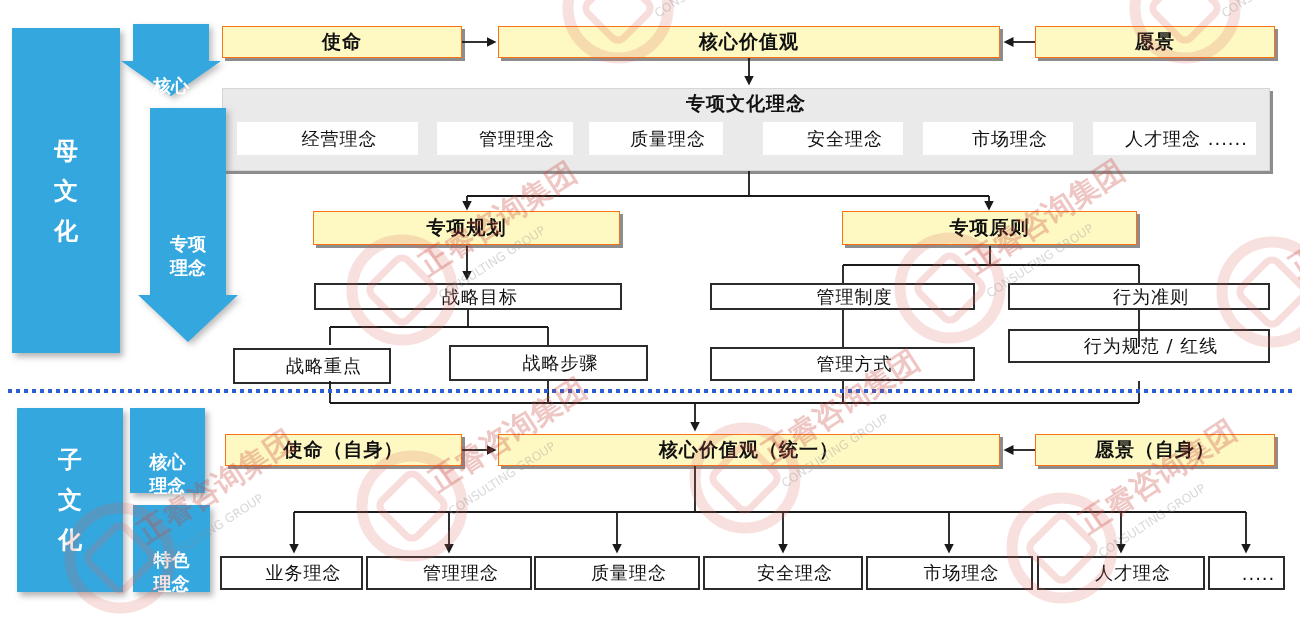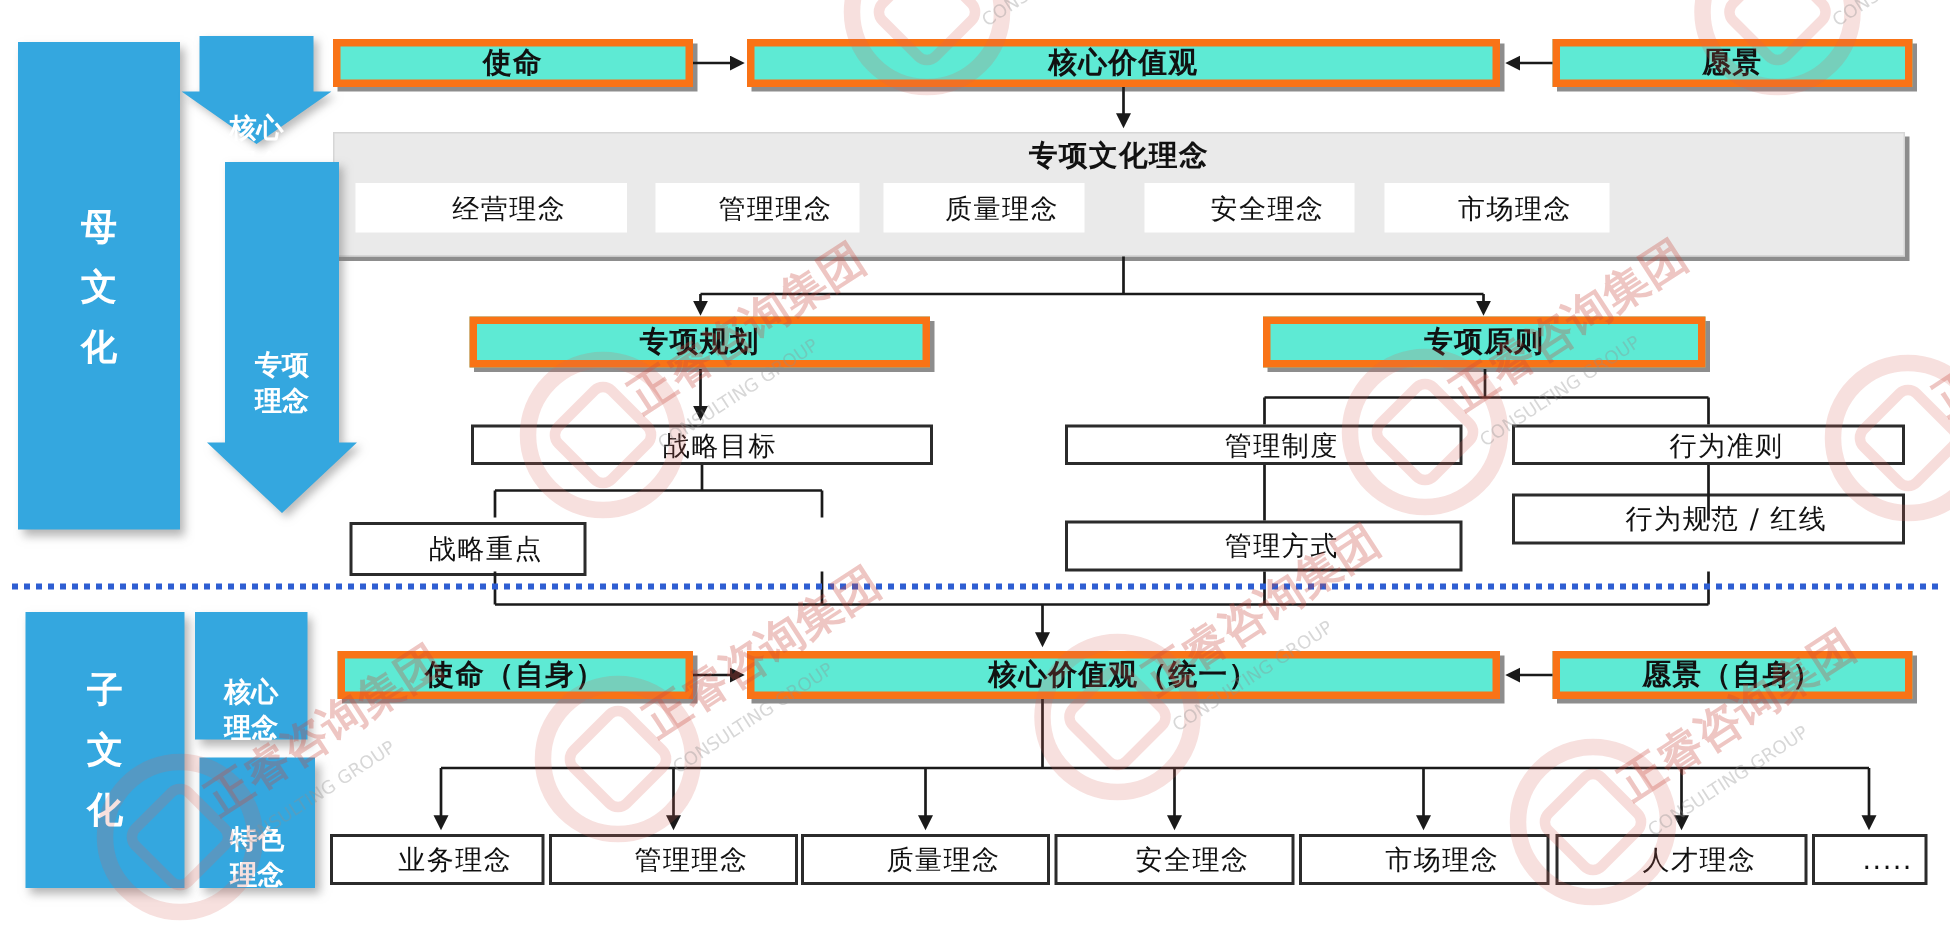--- a/index.html
+++ b/index.html
@@ -11,7 +11,7 @@
   .flexc{display:flex;align-items:center;justify-content:center;text-align:center;}
   
   .box-gray{
-    background:#5eead4;border:5px solid #f97316;
+    background:#fef9c3;border:1px solid #f97316;
     box-shadow:3px 3px 0 #8d8d8d;
     font-weight:bold;font-size:19px;letter-spacing:1px;
     z-index:3;

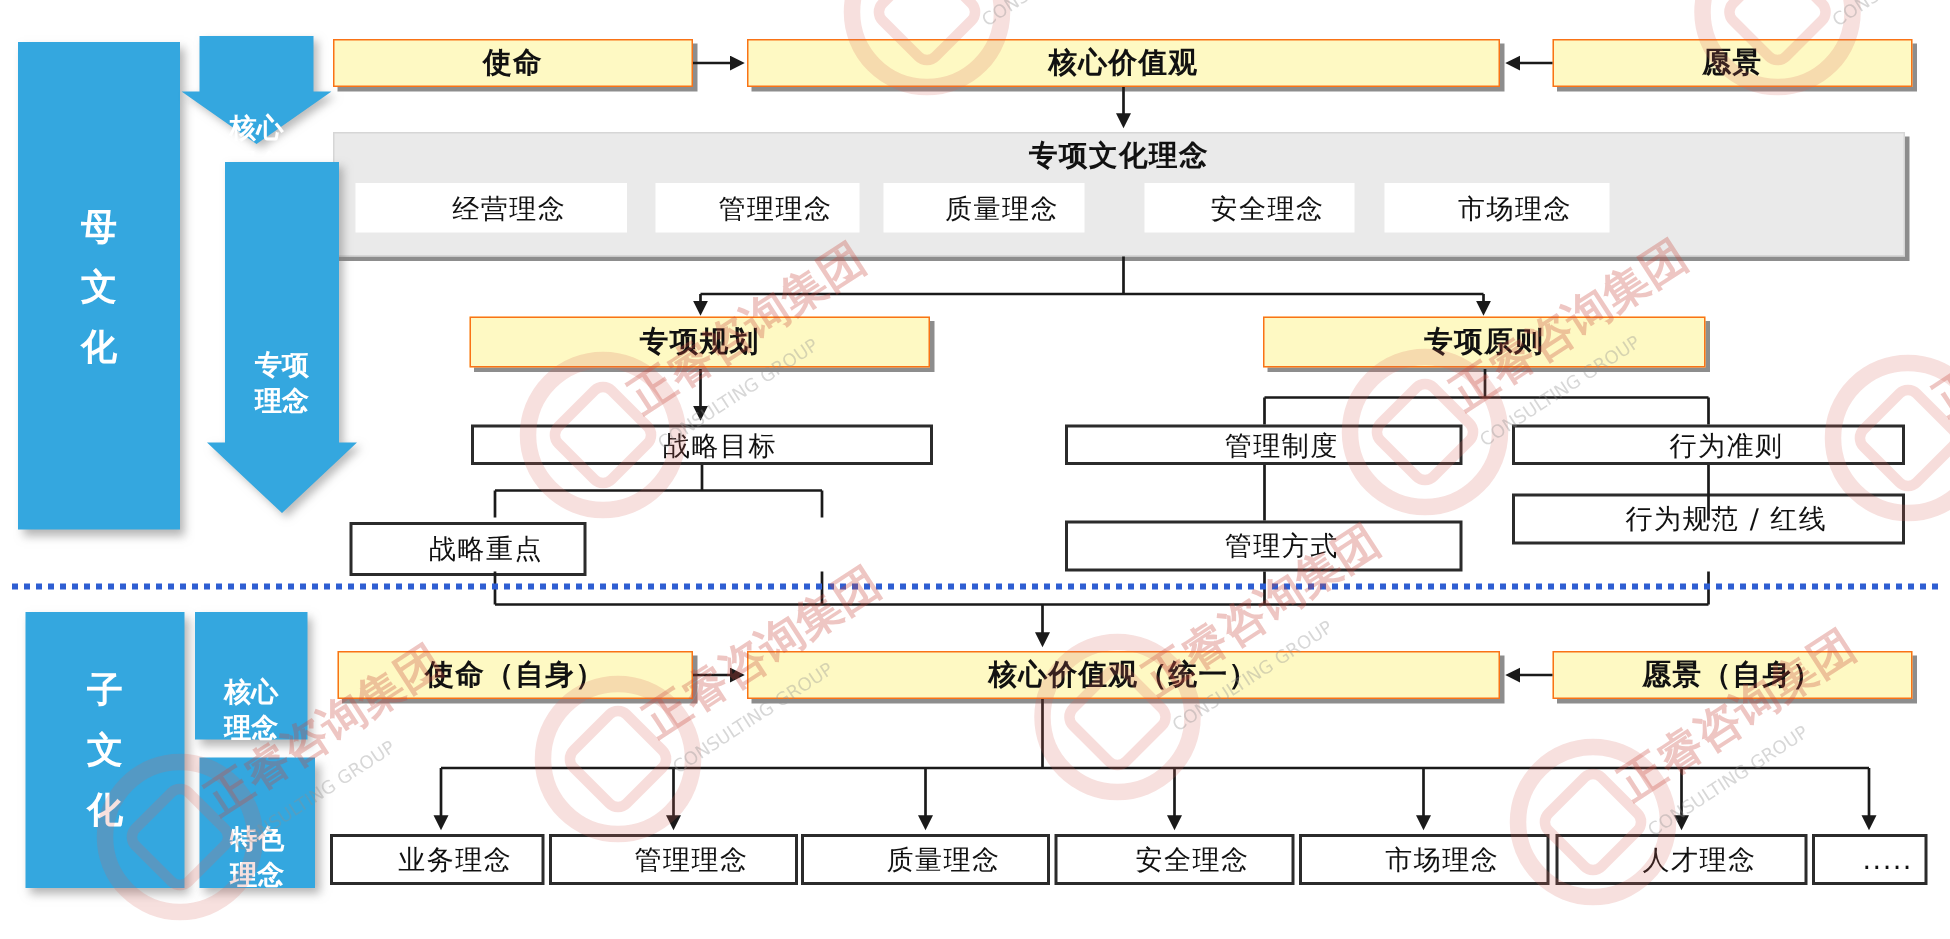--- a/index.html
+++ b/index.html
@@ -144,6 +144,9 @@
   </div>
   <div class="abs flexc box-white" style="left:923px;top:122px;width:150px;height:33px;border-width:0;">
     <span>市场理念</span>
+  </div>
+  <div class="abs flexc box-white" style="left:1093px;top:122px;width:163px;height:33px;border-width:0;">
+    <span>人才理念 ......</span>
   </div>
 
   <div class="abs flexc box-gray" style="left:313px;top:211px;width:307px;height:34px;">

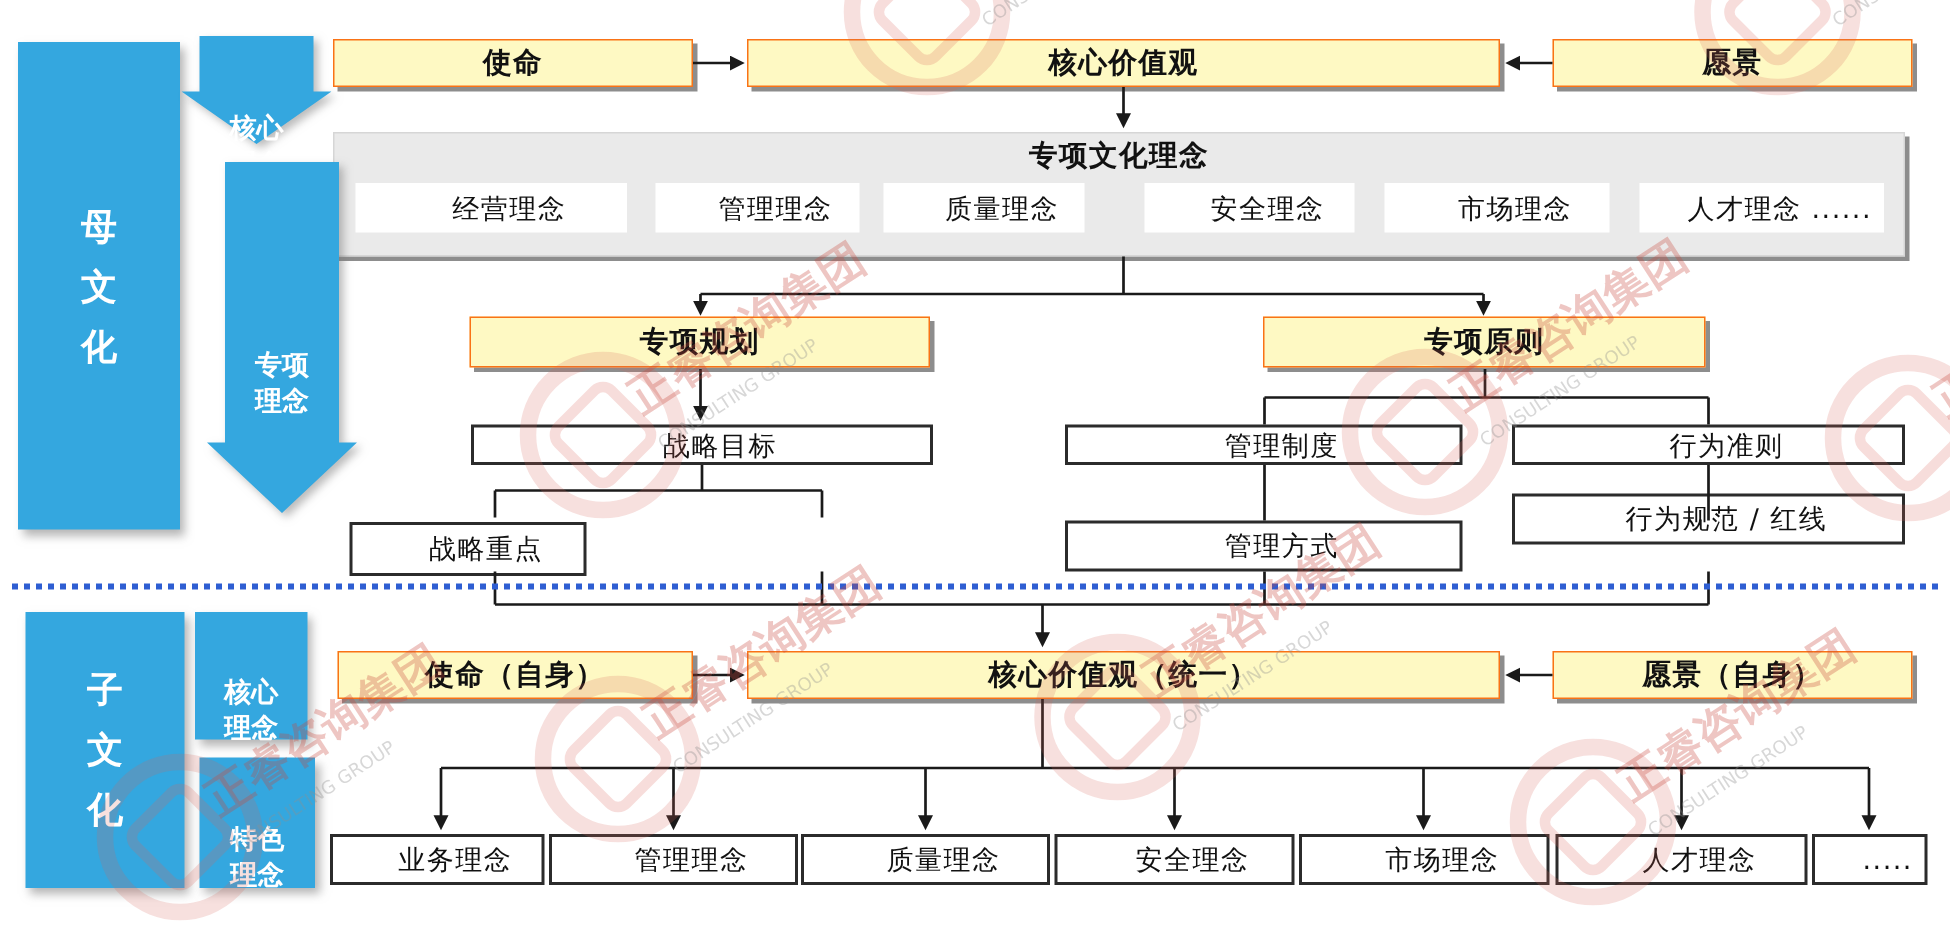--- a/index.html
+++ b/index.html
@@ -161,6 +161,9 @@
   </div>
   <div class="abs flexc box-white" style="left:233px;top:348px;width:158px;height:36px;">
     <span>战略重点</span>
+  </div>
+  <div class="abs flexc box-white" style="left:449px;top:345px;width:199px;height:36px;">
+    <span>战略步骤</span>
   </div>
 
   <div class="abs flexc box-white" style="left:710px;top:283px;width:265px;height:27px;">

